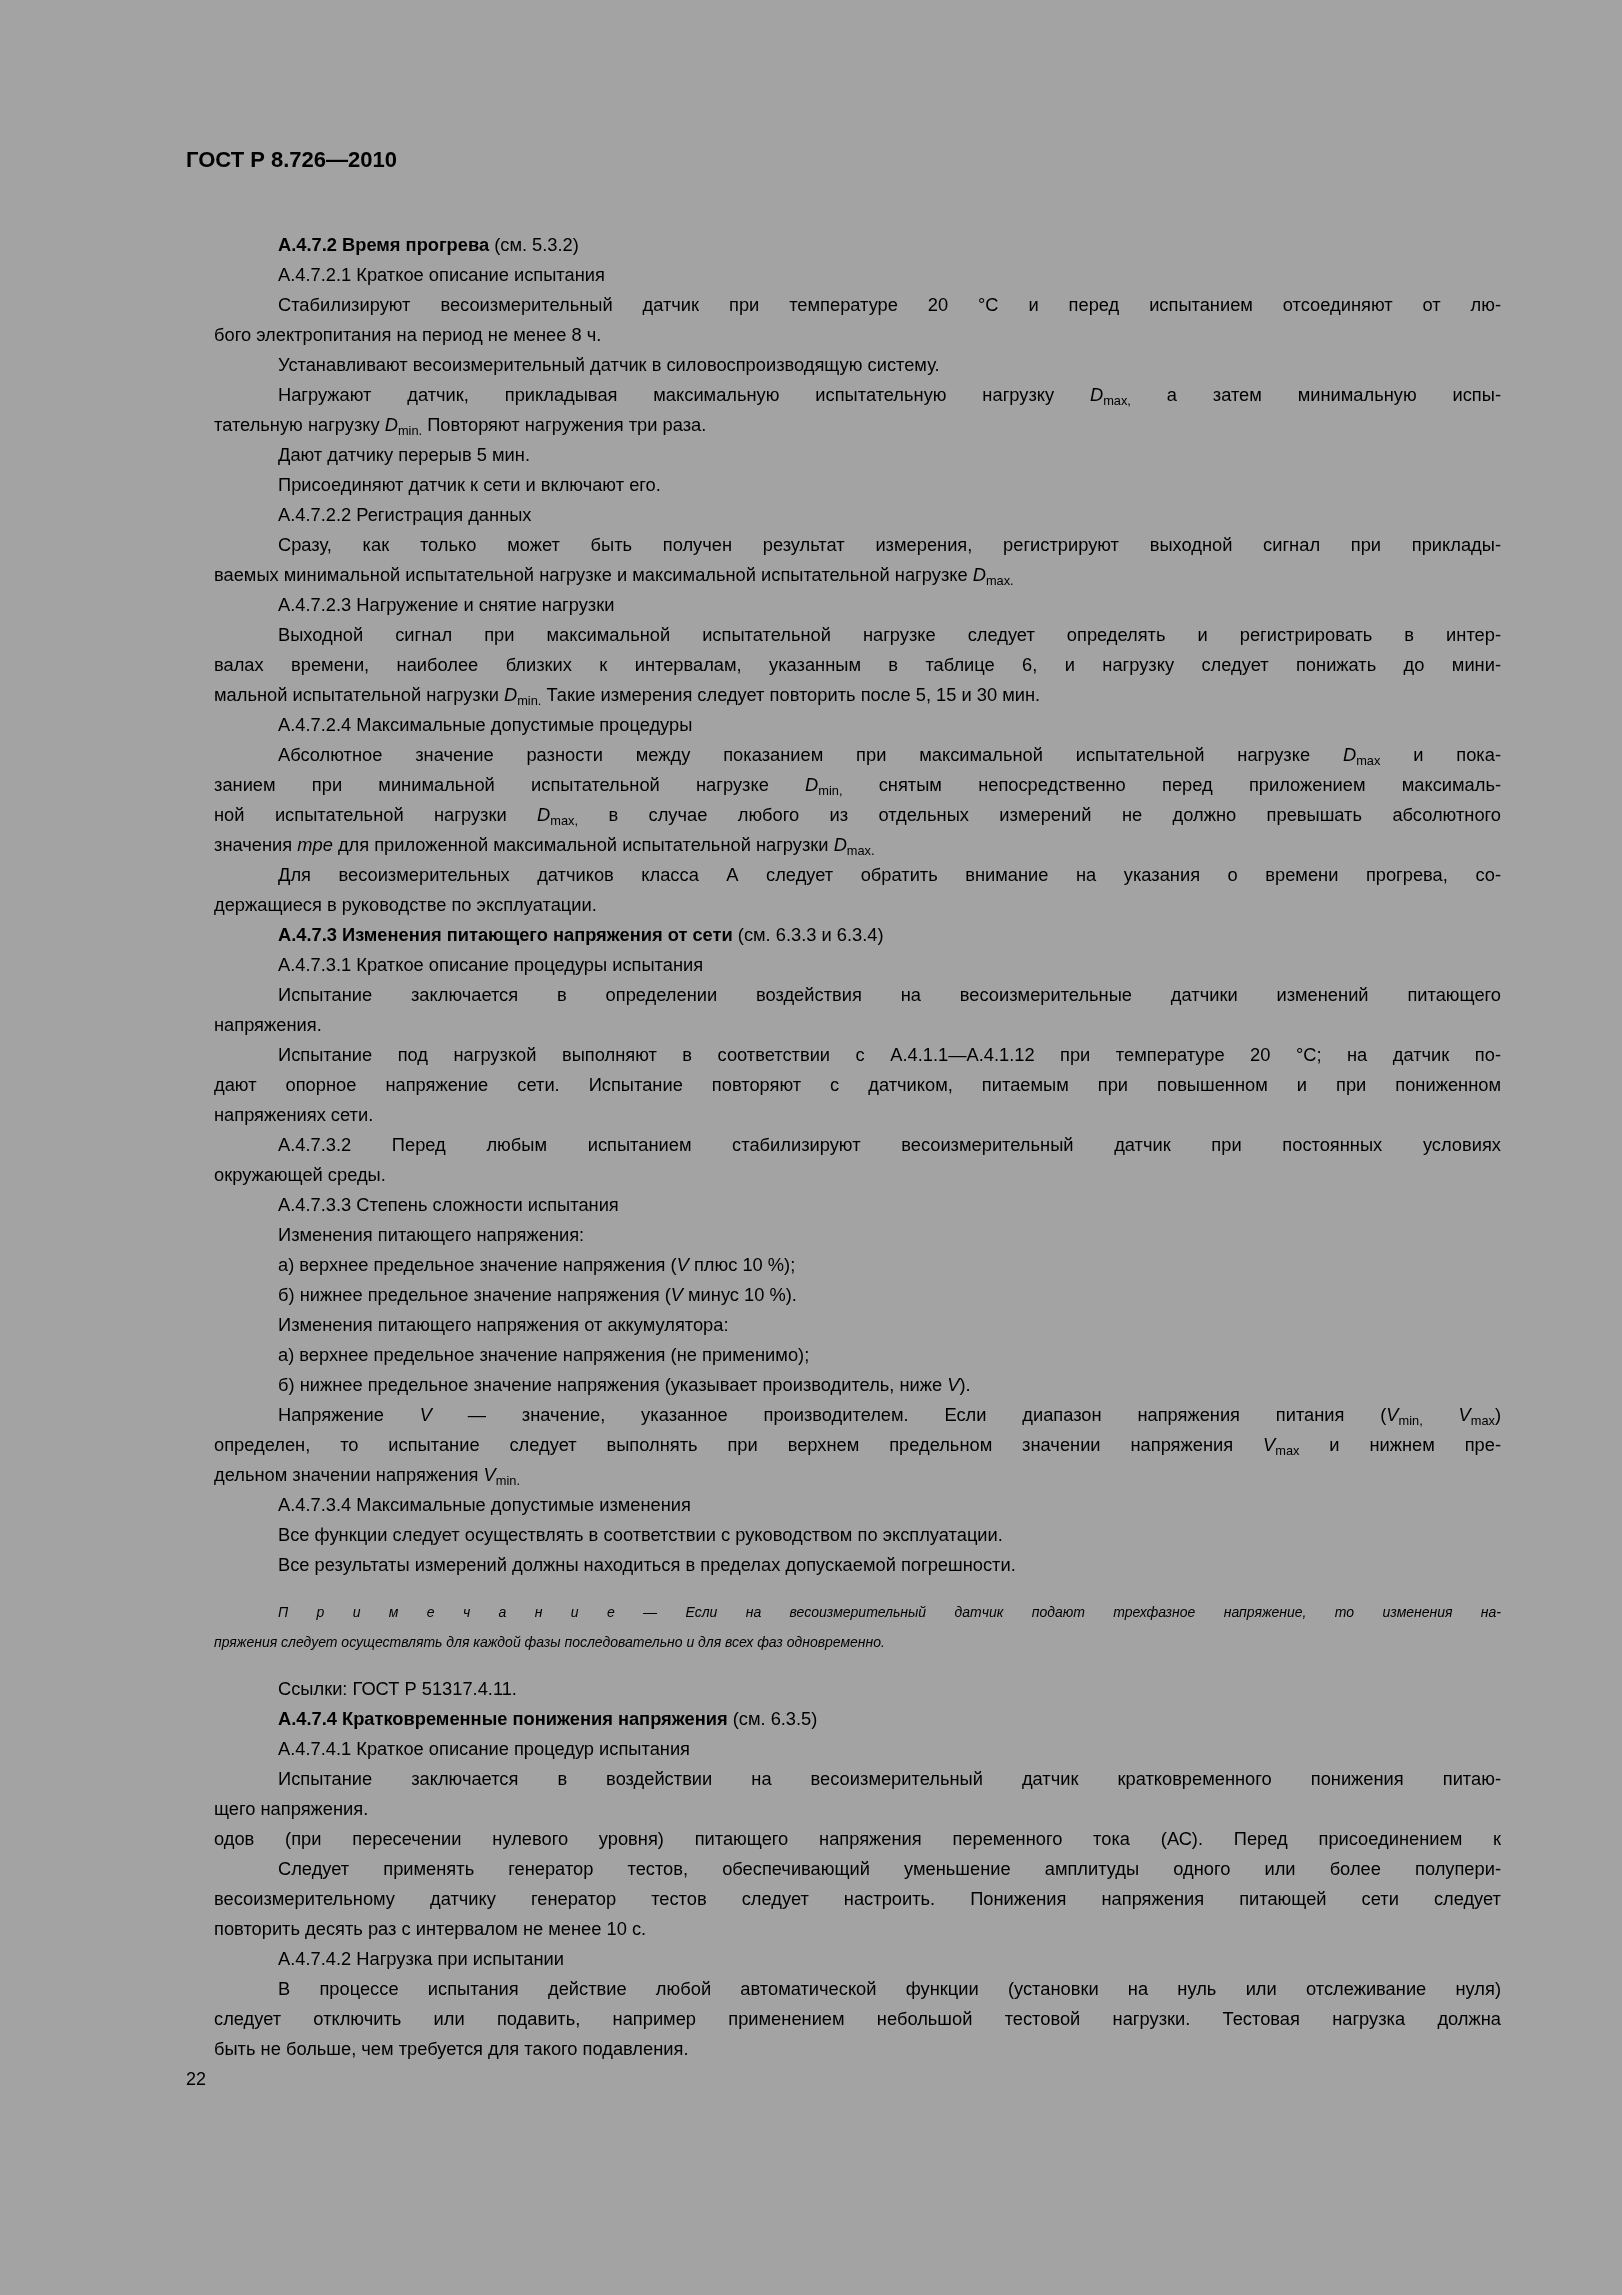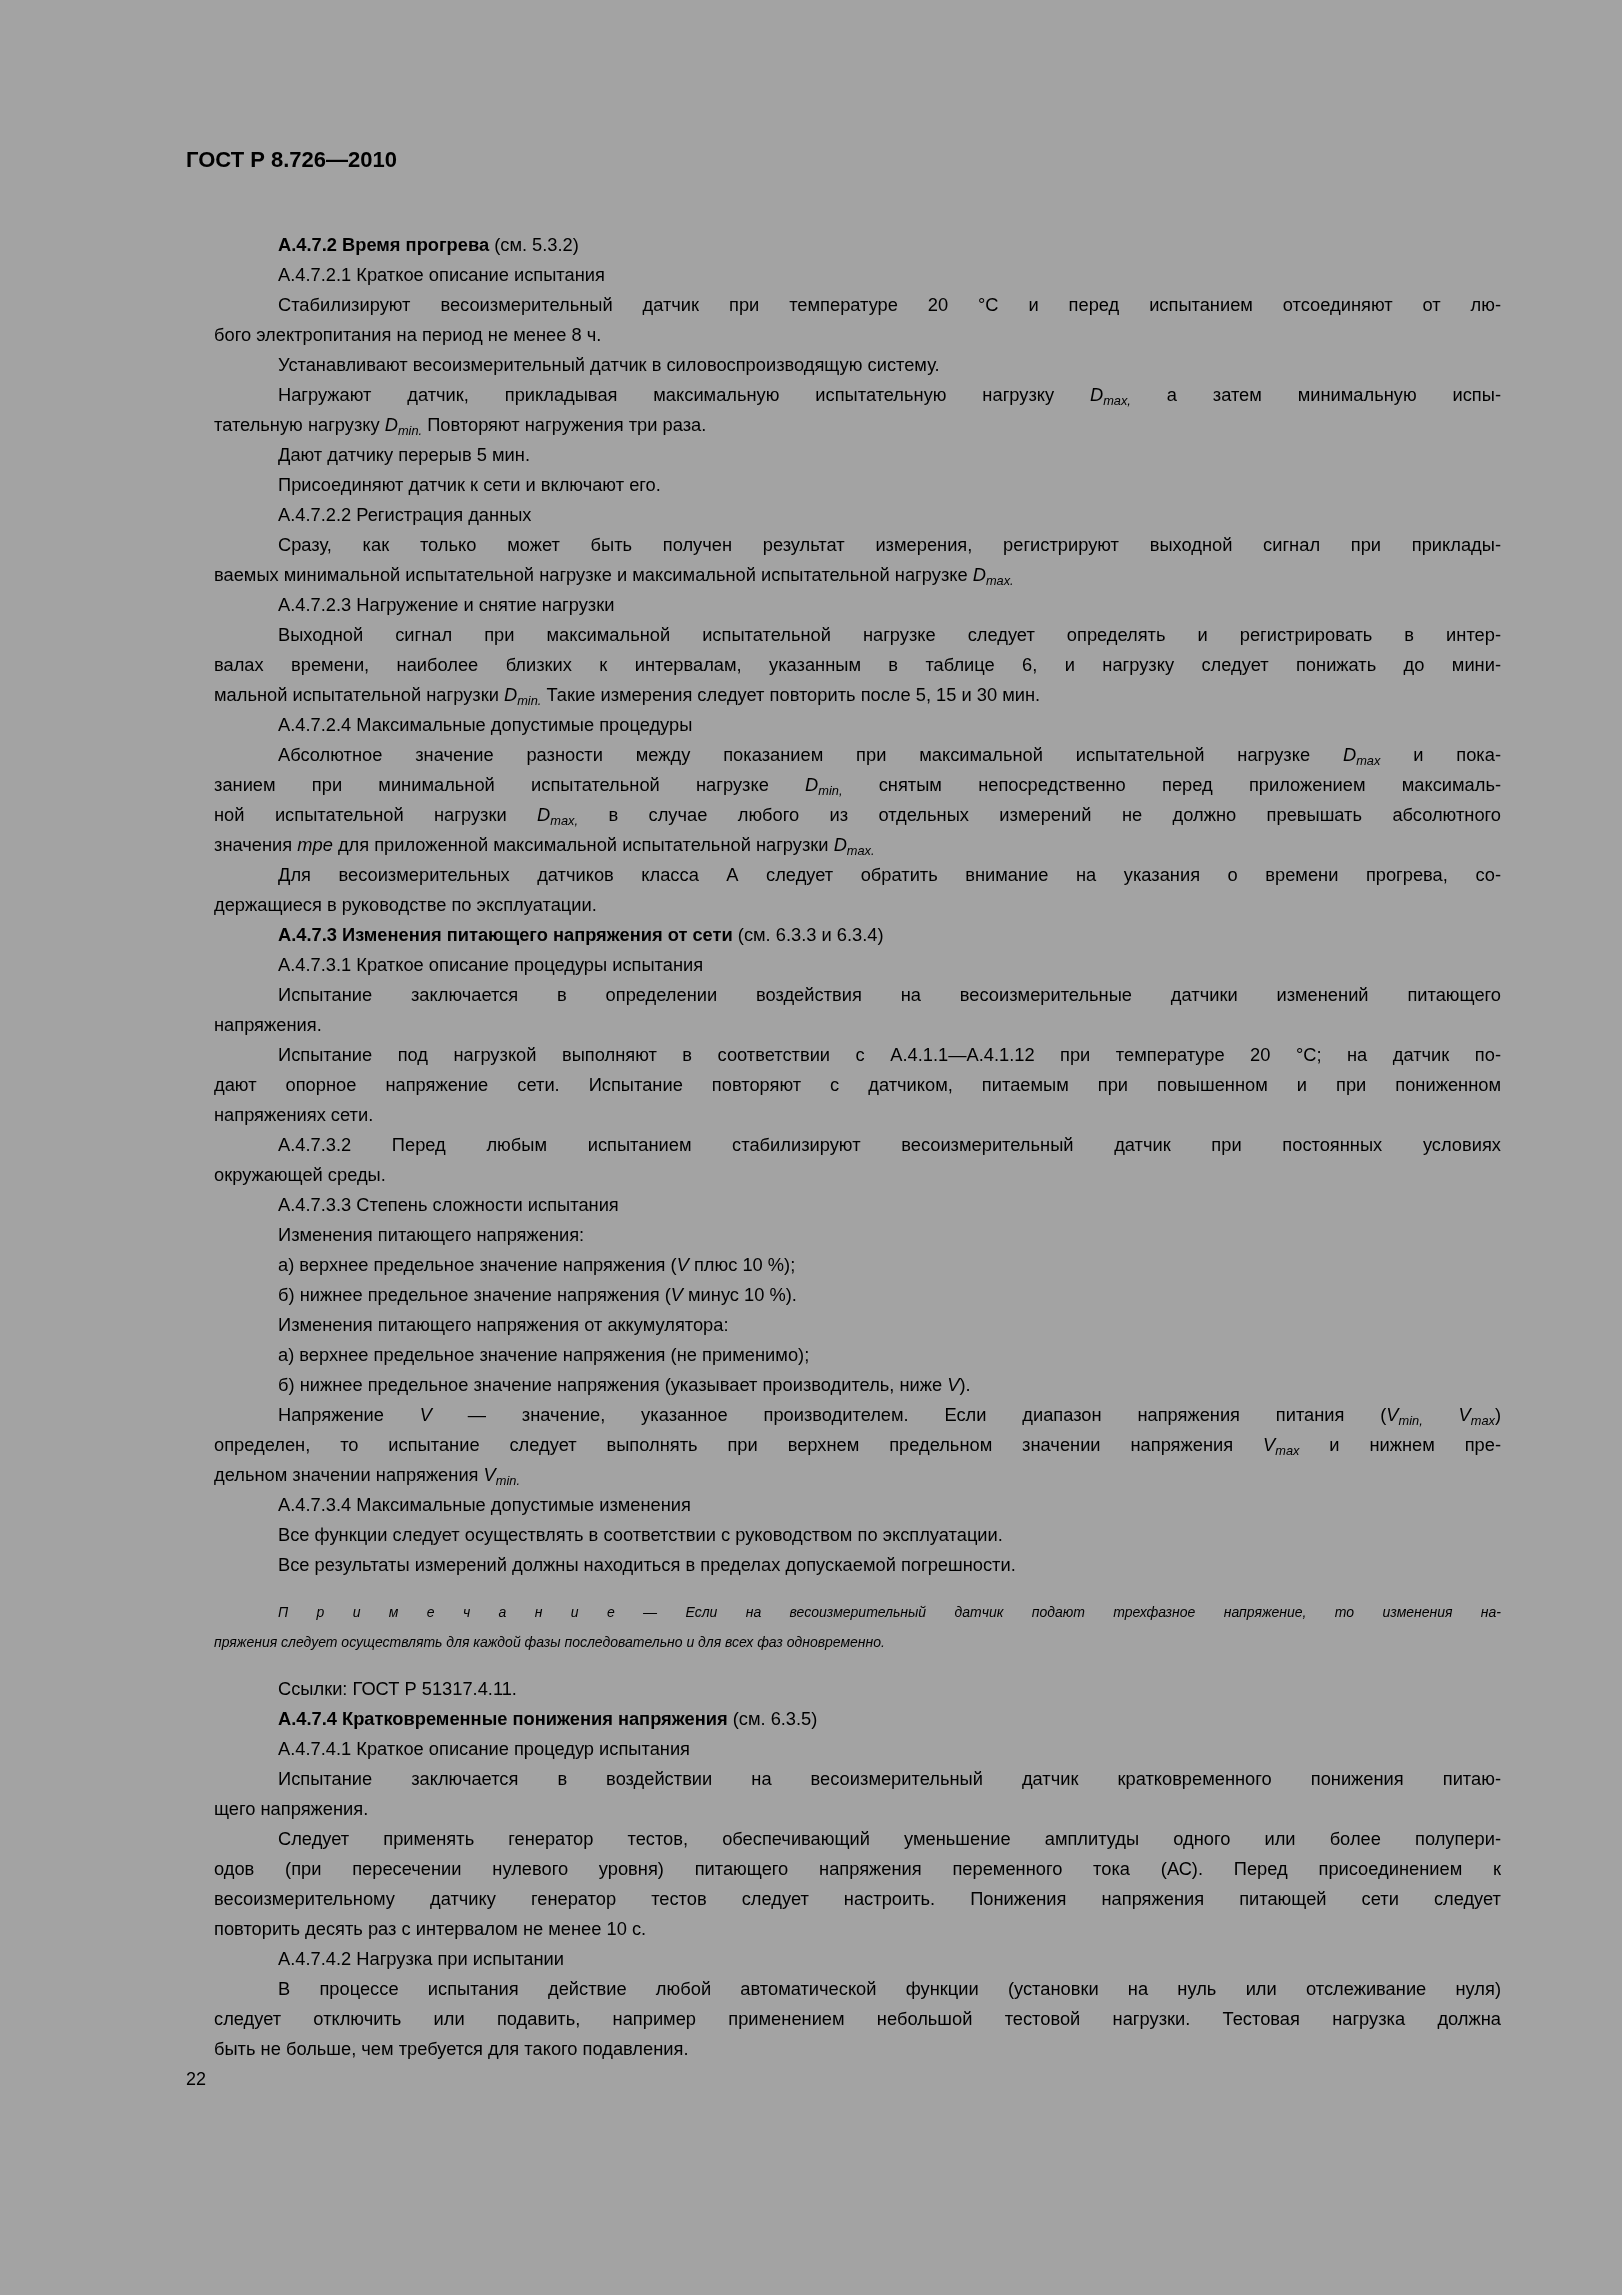--- a/index.html
+++ b/index.html
@@ -51,7 +51,6 @@
     font-size: 70%;
     line-height: 0;
     vertical-align: -0.28em;
-    font-style: italic;
   }
   .page-number {
     position: absolute;

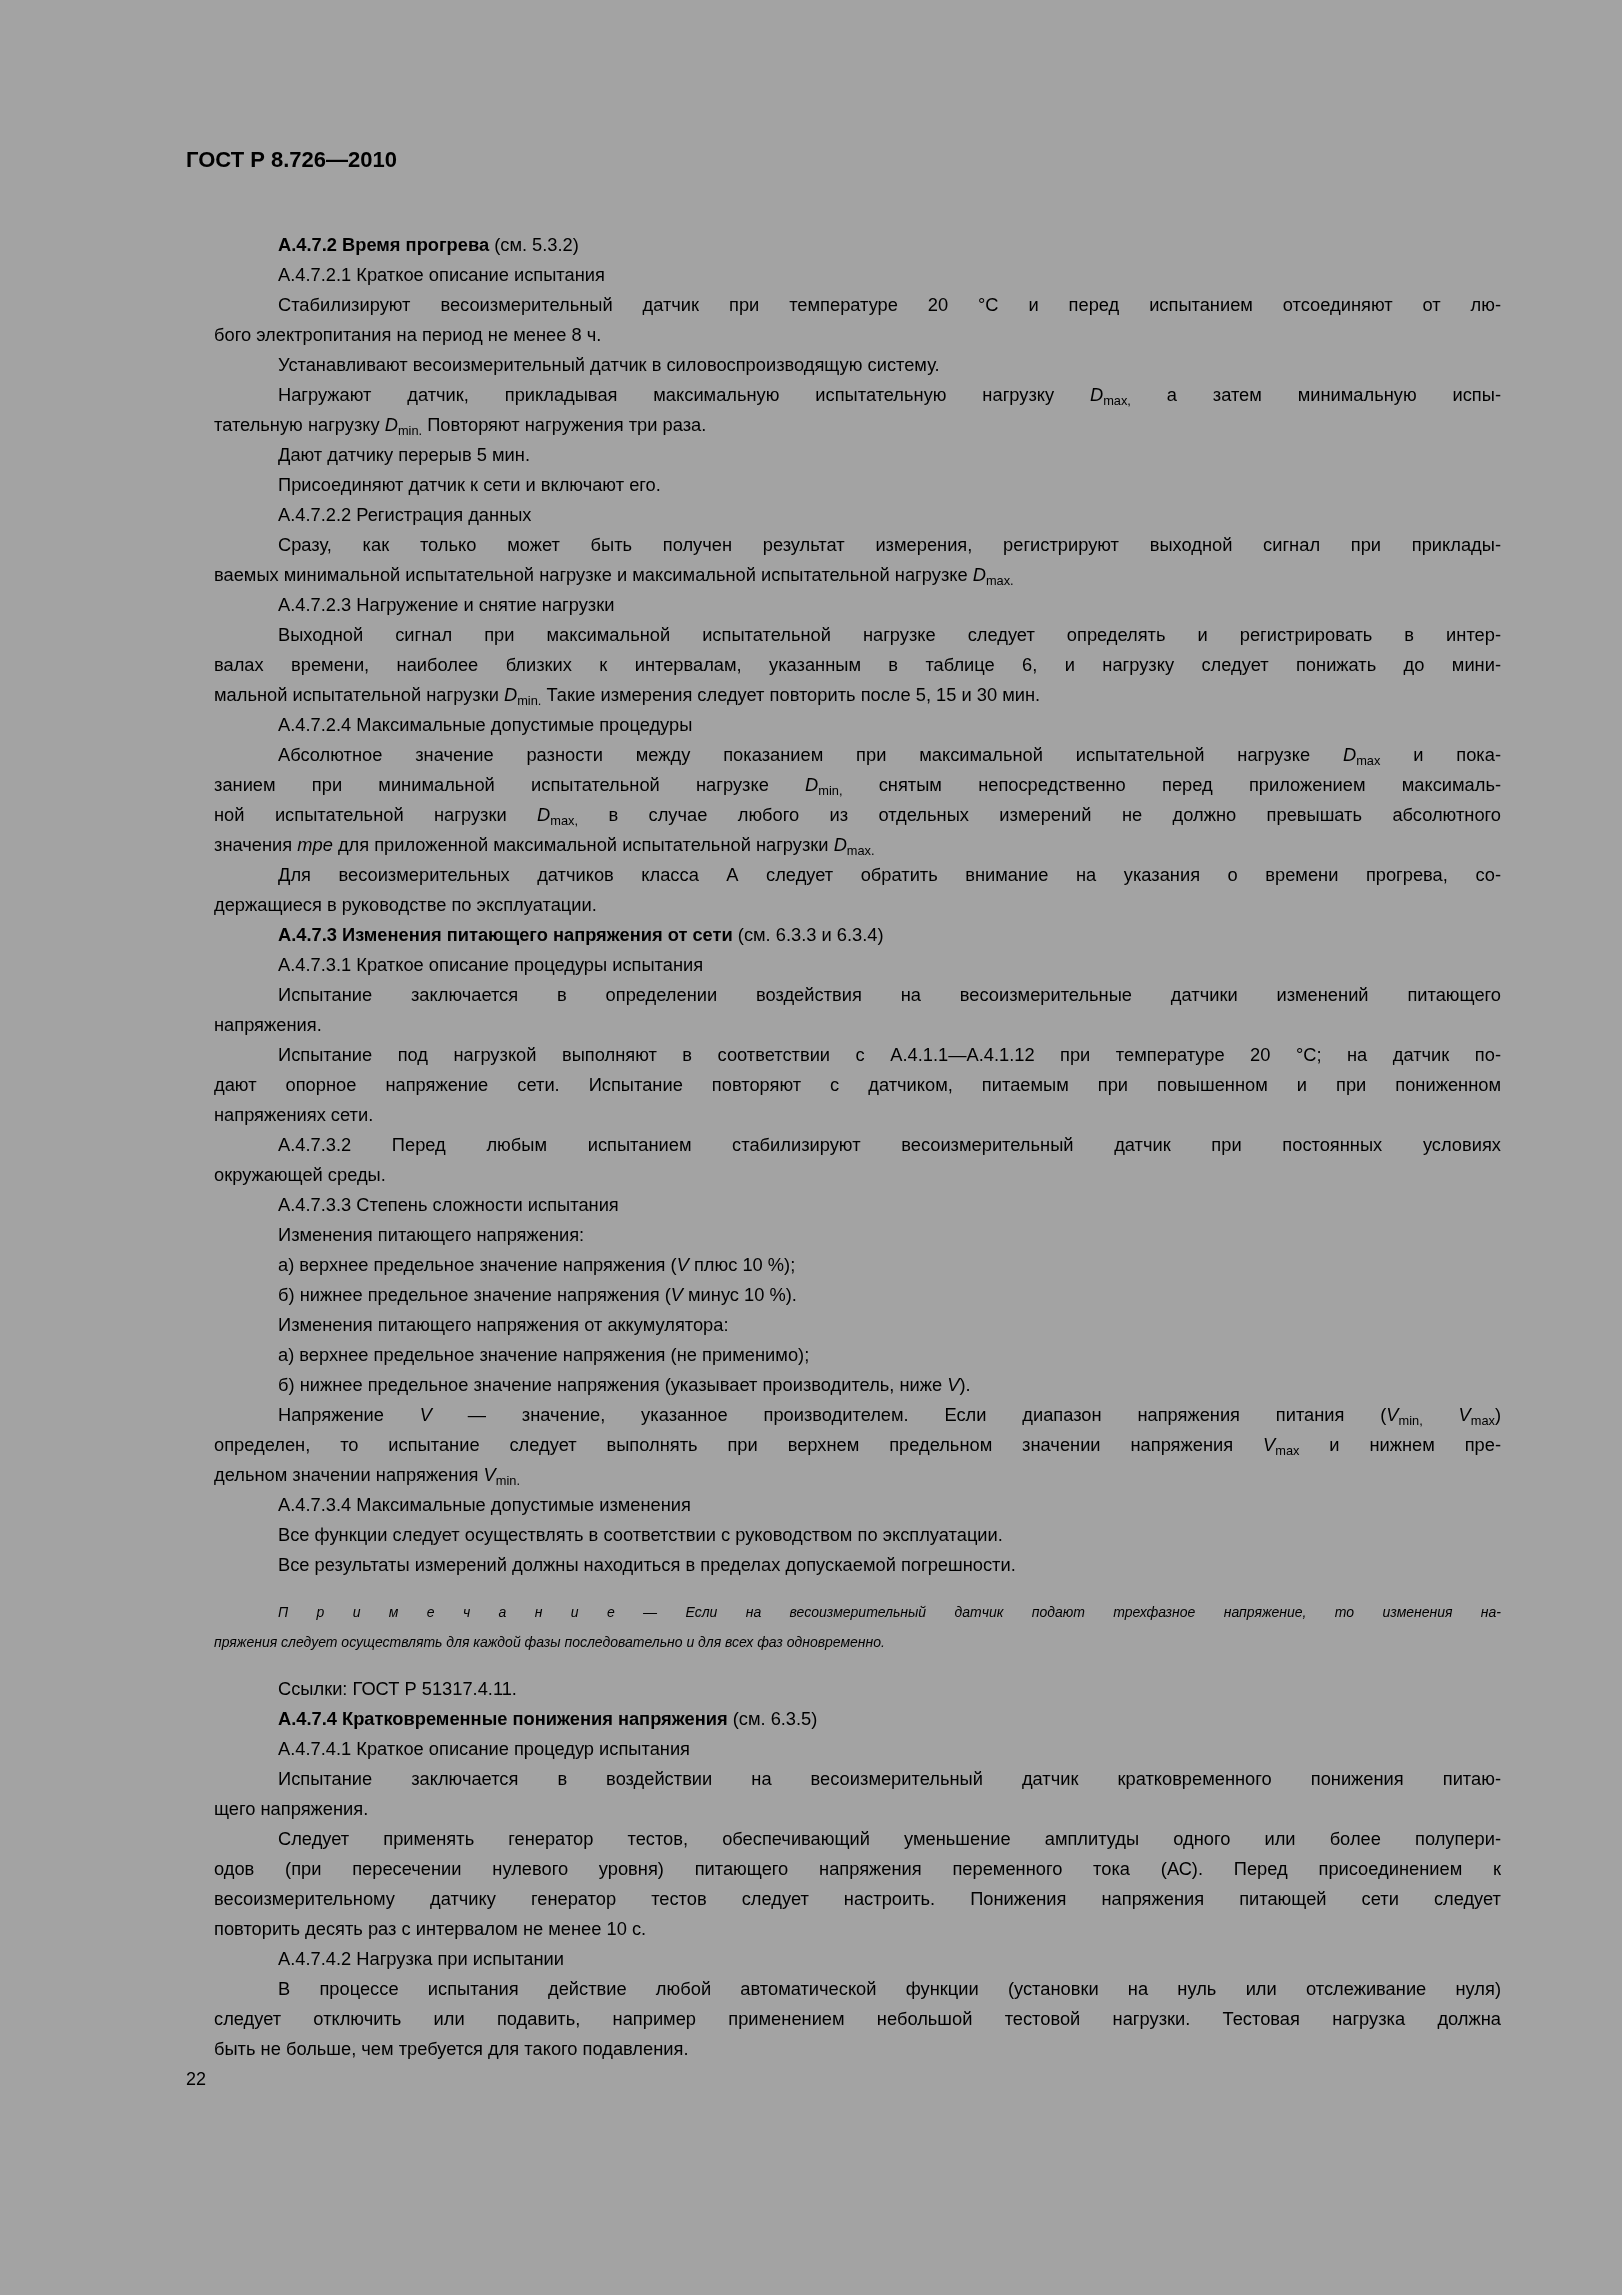--- a/index.html
+++ b/index.html
@@ -120,8 +120,8 @@
       <div class="ln ind">А.4.7.4.1 Краткое описание процедур испытания</div>
       <div class="ln ind fill">Испытание заключается в воздействии на весоизмерительный датчик кратковременного понижения питаю-</div>
       <div class="ln">щего напряжения.</div>
+      <div class="ln fill">одов (при пересечении нулевого уровня) питающего напряжения переменного тока (АС). Перед присоединением к</div>
       <div class="ln ind fill">Следует применять генератор тестов, обеспечивающий уменьшение амплитуды одного или более полупери-</div>
-      <div class="ln fill">одов (при пересечении нулевого уровня) питающего напряжения переменного тока (АС). Перед присоединением к</div>
       <div class="ln fill">весоизмерительному датчику генератор тестов следует настроить. Понижения напряжения питающей сети следует</div>
       <div class="ln">повторить десять раз с интервалом не менее 10 с.</div>
       <div class="ln ind">А.4.7.4.2 Нагрузка при испытании</div>

